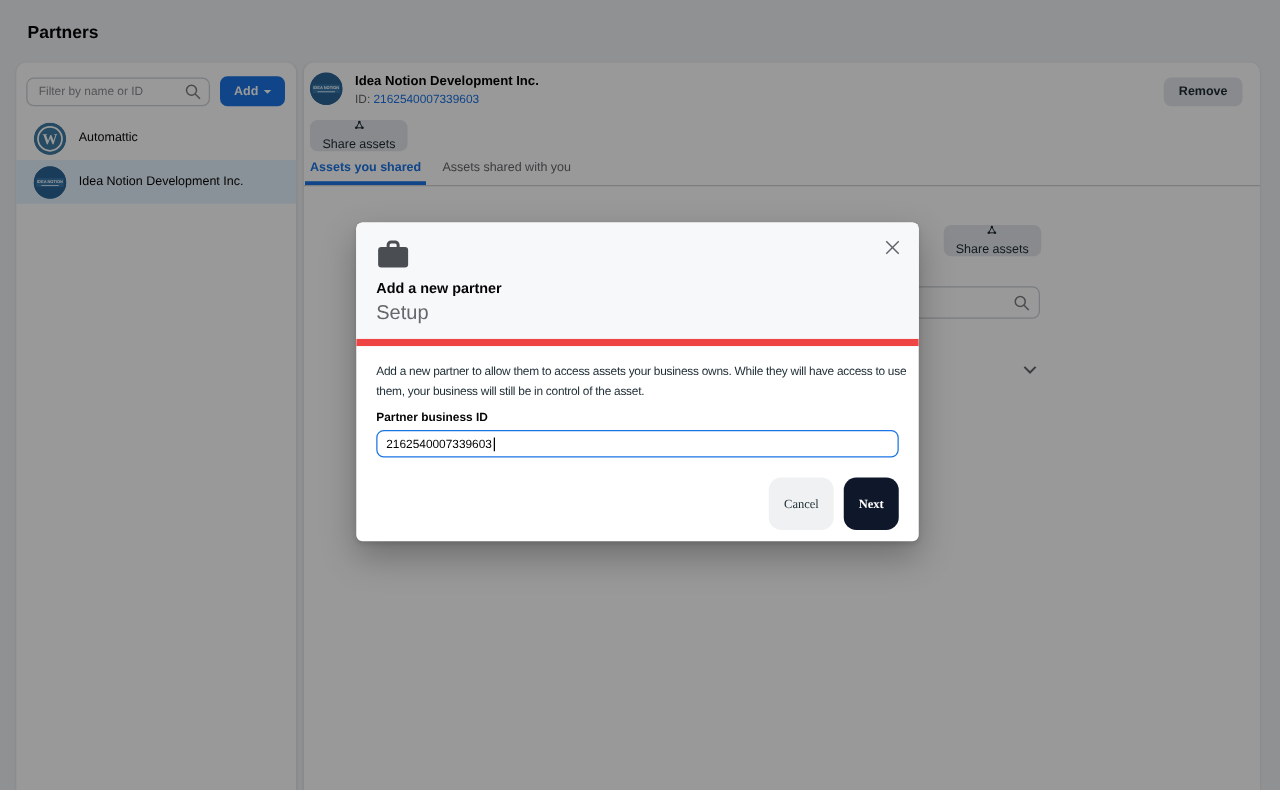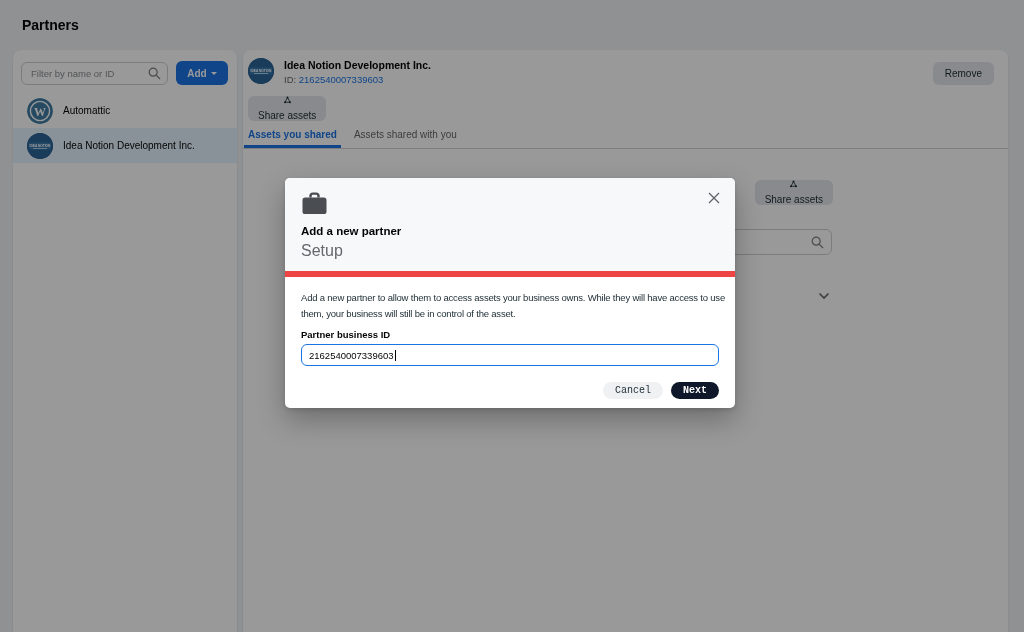--- a/index.html
+++ b/index.html
@@ -58,7 +58,7 @@
   .remove-btn {
     margin-left:auto; margin-top:4px; height:23px; padding:0 12px;
     background:#e4e6eb; border:none; border-radius:6px;
-    font-size:10px; color:#1c2b33; font-family:"Liberation Sans", sans-serif; cursor:pointer;
+    font-size:10px; color:#1c2b33; font-family:"Liberation Sans", sans-serif; cursor:pointer;font-weight:bold;
   }
   .share-btn {
     display:inline-flex; align-items:center; gap:6px;

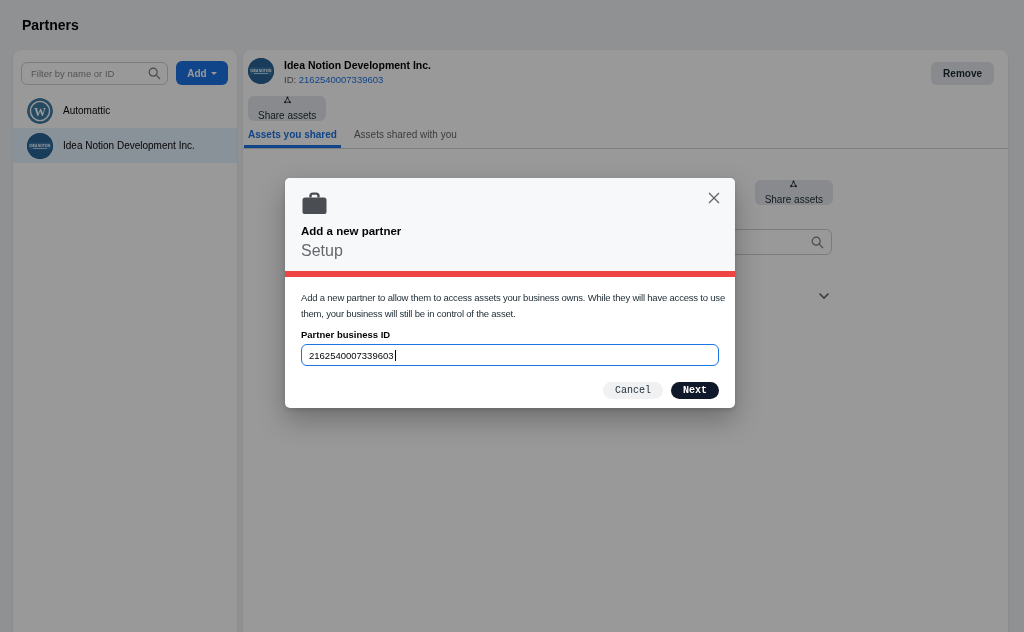--- a/index.html
+++ b/index.html
@@ -110,7 +110,7 @@
   }
   .text-caret { display:inline-block; width:1px; height:11px; background:#000; margin-left:1px; }
   .modal-footer { display:flex; justify-content:flex-end; gap:8px; padding:16px 16px 8px 16px; padding-bottom:9px; }
-  .btn { height:17px; border:none; border-radius:10px; font-size:10px; padding:0 12px; cursor:pointer; font-family:Liberation Mono, monospace; }
+  .btn { height:42px; border:none; border-radius:10px; font-size:10px; padding:0 12px; cursor:pointer; font-family:Liberation Serif, serif; }
   .btn-cancel { background:#eff1f3; color:#1c2b33; }
   .btn-next { background:#0f172a; color:#fff; font-weight:bold; }
 

